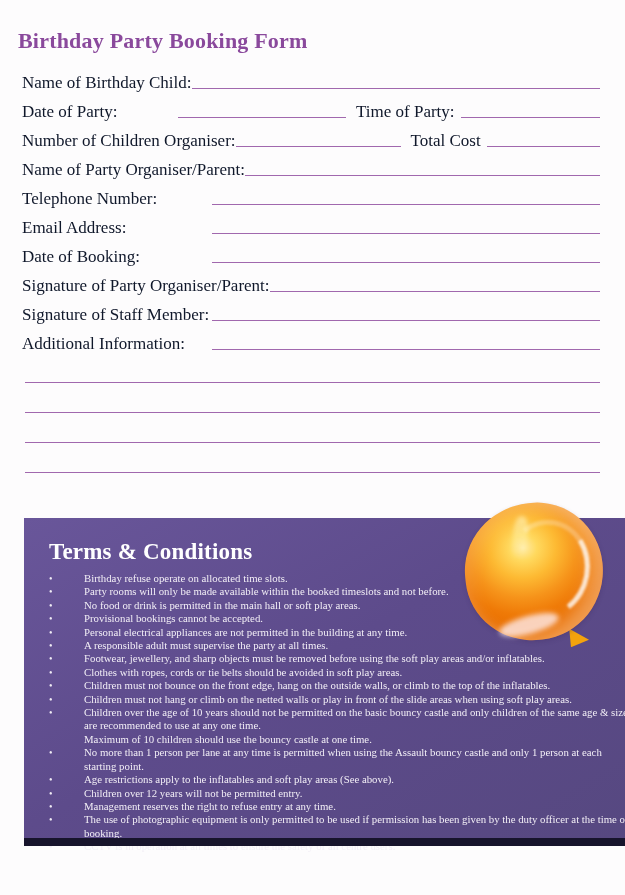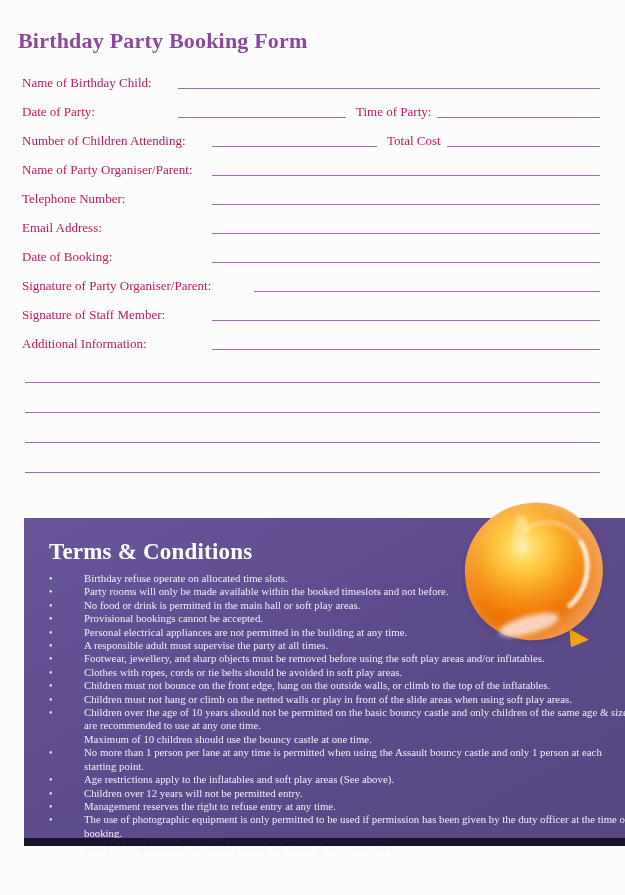--- a/index.html
+++ b/index.html
@@ -16,7 +16,7 @@
   .rows{margin-top:8px;padding:0 25px 0 22px;}
   .row{height:29px;display:flex;align-items:flex-end;}
   .lbl{
-    font-size:13px;line-height:16px;color:#be185d;
+    font-size:17px;line-height:16px;color:#0f172a;
     white-space:nowrap;flex:none;
   }
   .lbl2{margin:0 6px 0 10px;}

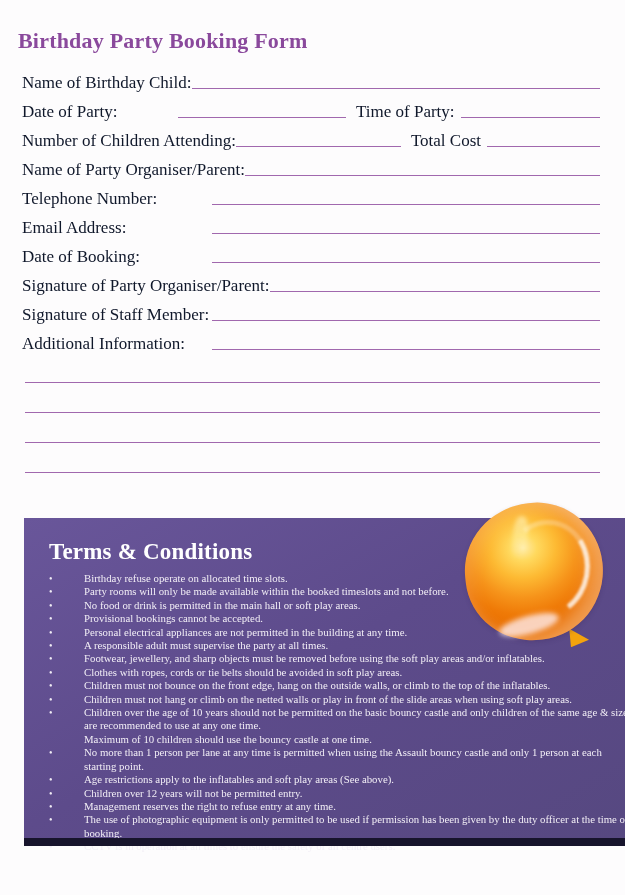--- a/index.html
+++ b/index.html
@@ -99,7 +99,7 @@
           <span class="fill-line fill-flex"></span>
         </div>
         <div class="row">
-          <span class="lbl" style="min-width: 190px;">Number of Children Attending:</span>
+          <span class="lbl" style="min-width: 190px;">Number of Children Organiser:</span>
           <span class="fill-line" style="width: 165px;"></span>
           <span class="lbl lbl2">Total Cost</span>
           <span class="fill-line fill-flex"></span>

